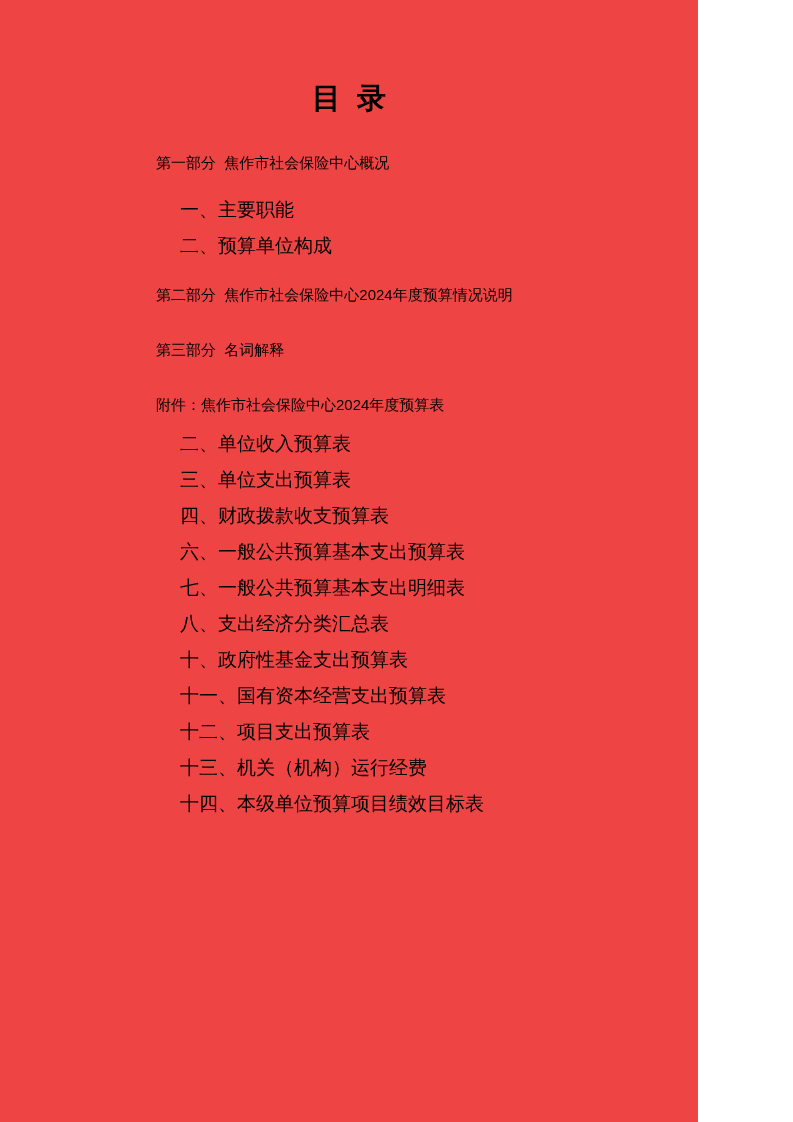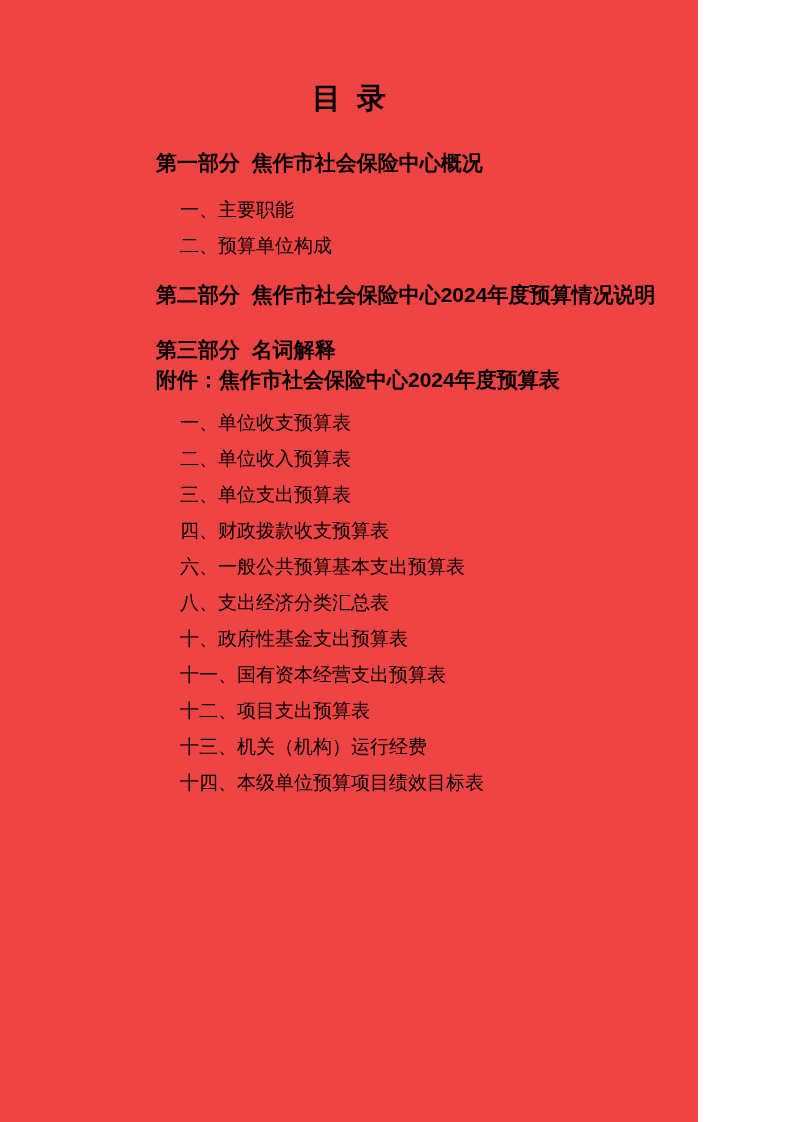--- a/index.html
+++ b/index.html
@@ -27,8 +27,8 @@
   }
   .sec {
     margin: 0 0 0 156px;
-    font-size: 21px;
-    font-weight: 700;
+    font-size: 15px;
+    font-weight: 400;
     line-height: 30px;
     white-space: pre;
   }

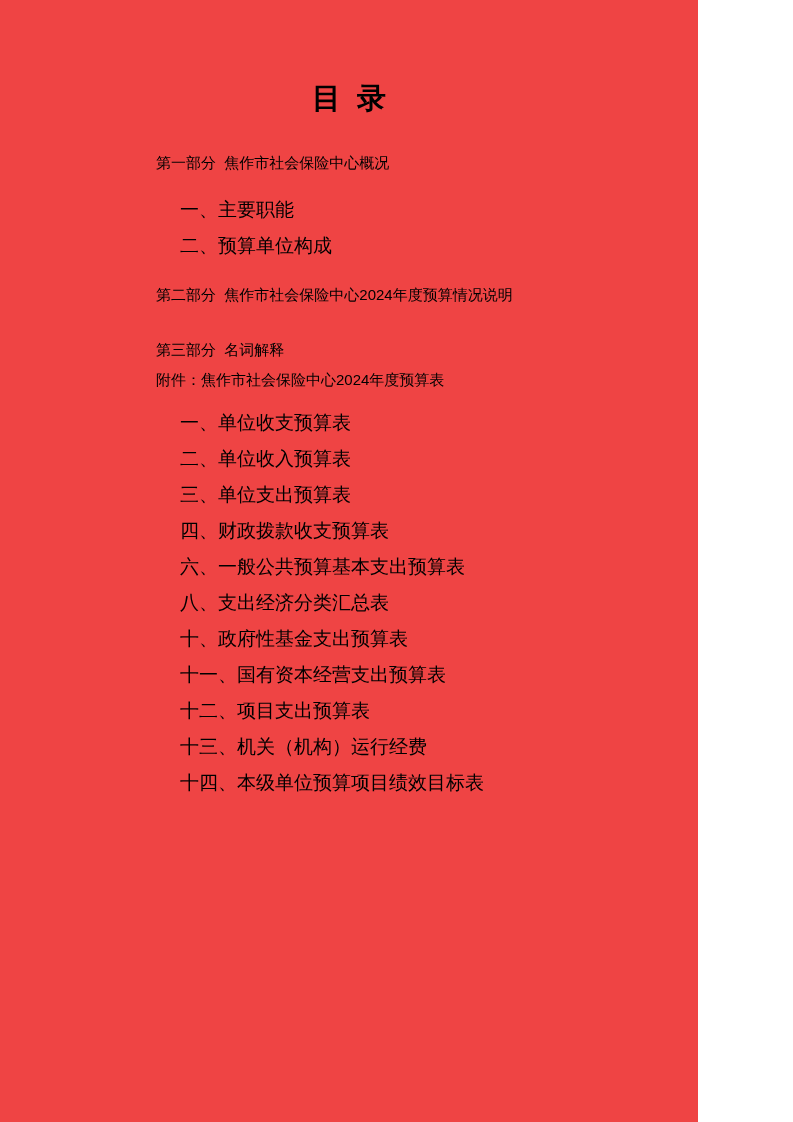--- a/index.html
+++ b/index.html
@@ -35,7 +35,7 @@
   .sec-1 { margin-top: 32px; }
   .sec-2 { margin-top: 22px; }
   .sec-3 { margin-top: 25px; }
-  .sec-4 { }
+  .sec-4 { margin-top: 25px; }
   .item {
     margin: 12px 4px 0 180px;
     font-size: 19px;

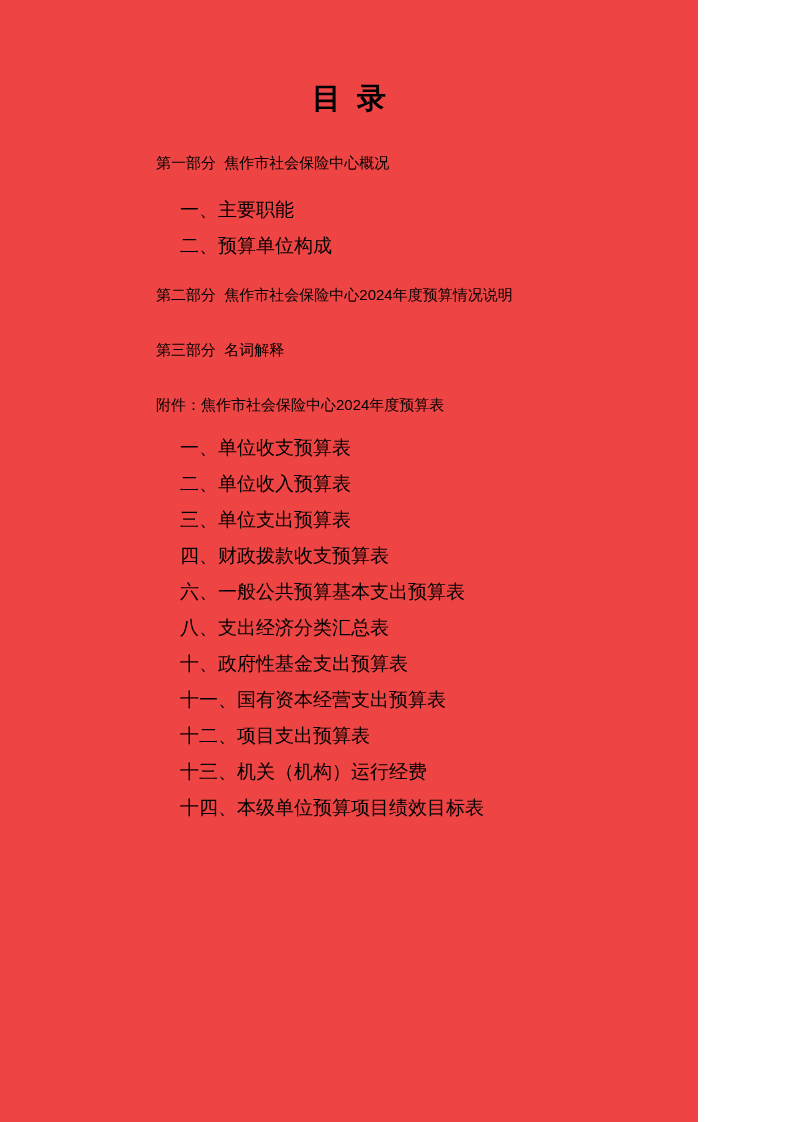--- a/index.html
+++ b/index.html
@@ -64,7 +64,6 @@
 
   <h2 class="sec sec-4">附件：焦作市社会保险中心2024年度预算表</h2>
 
-  <p class="item att-first">一、单位收支预算表</p>
   <p class="item">二、单位收入预算表</p>
   <p class="item">三、单位支出预算表</p>
   <p class="item">四、财政拨款收支预算表</p>

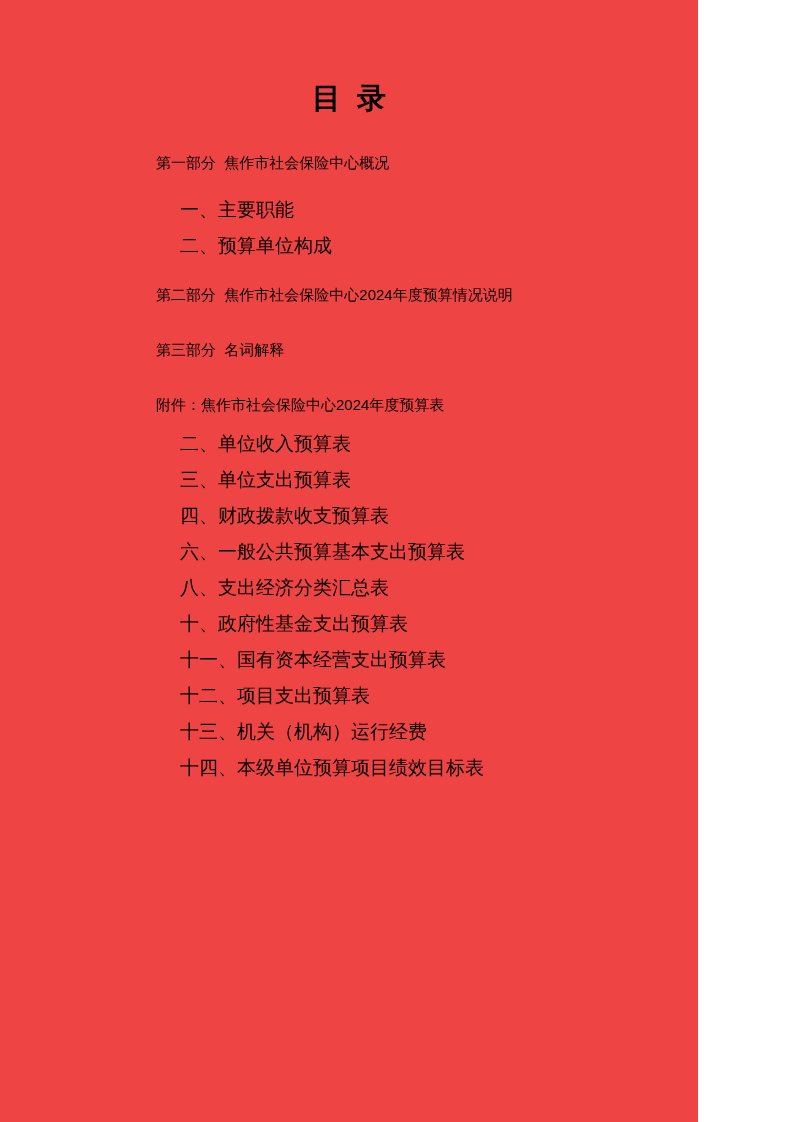--- a/index.html
+++ b/index.html
@@ -68,6 +68,7 @@
   <p class="item">三、单位支出预算表</p>
   <p class="item">四、财政拨款收支预算表</p>
   <p class="item">六、一般公共预算基本支出预算表</p>
+  <p class="item">七、一般公共预算基本支出明细表</p>
   <p class="item">八、支出经济分类汇总表</p>
   <p class="item">十、政府性基金支出预算表</p>
   <p class="item">十一、国有资本经营支出预算表</p>

